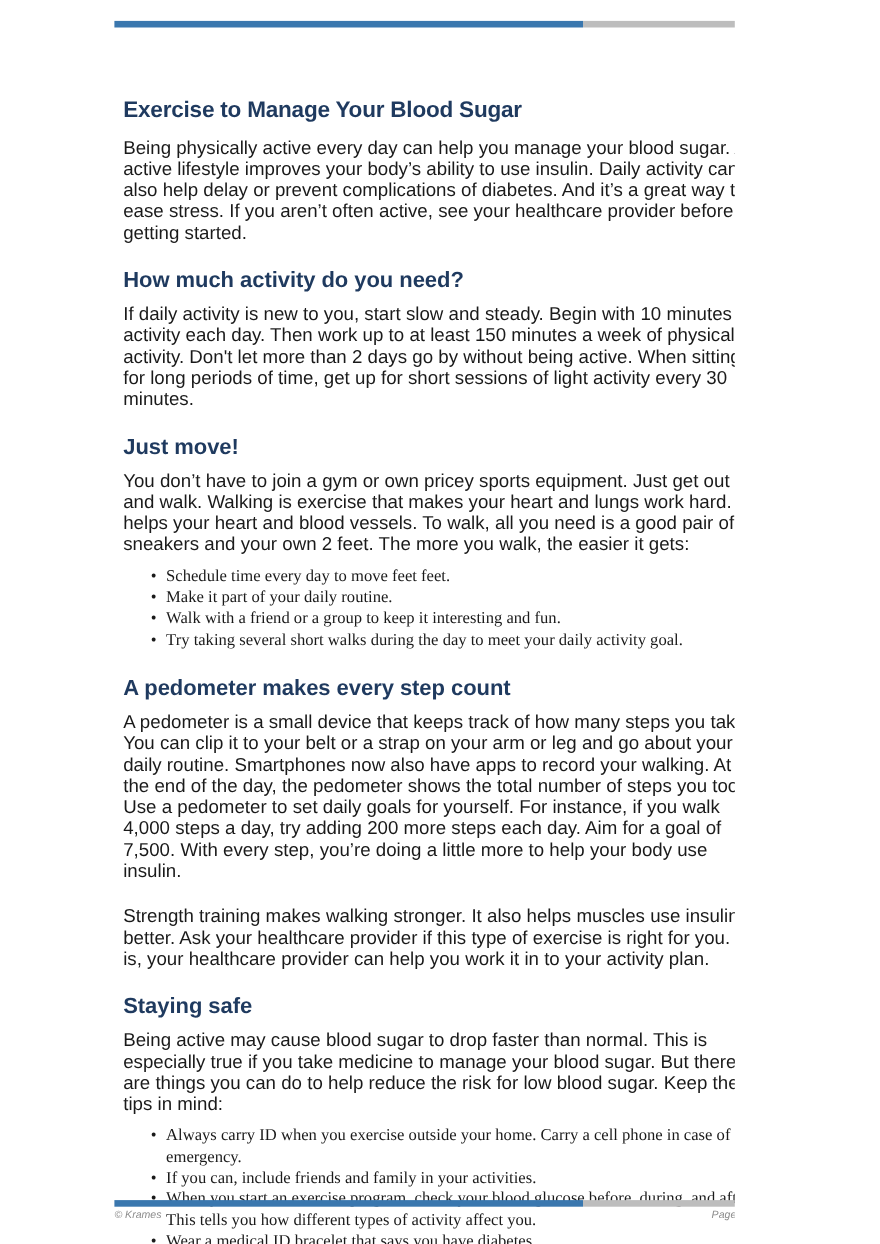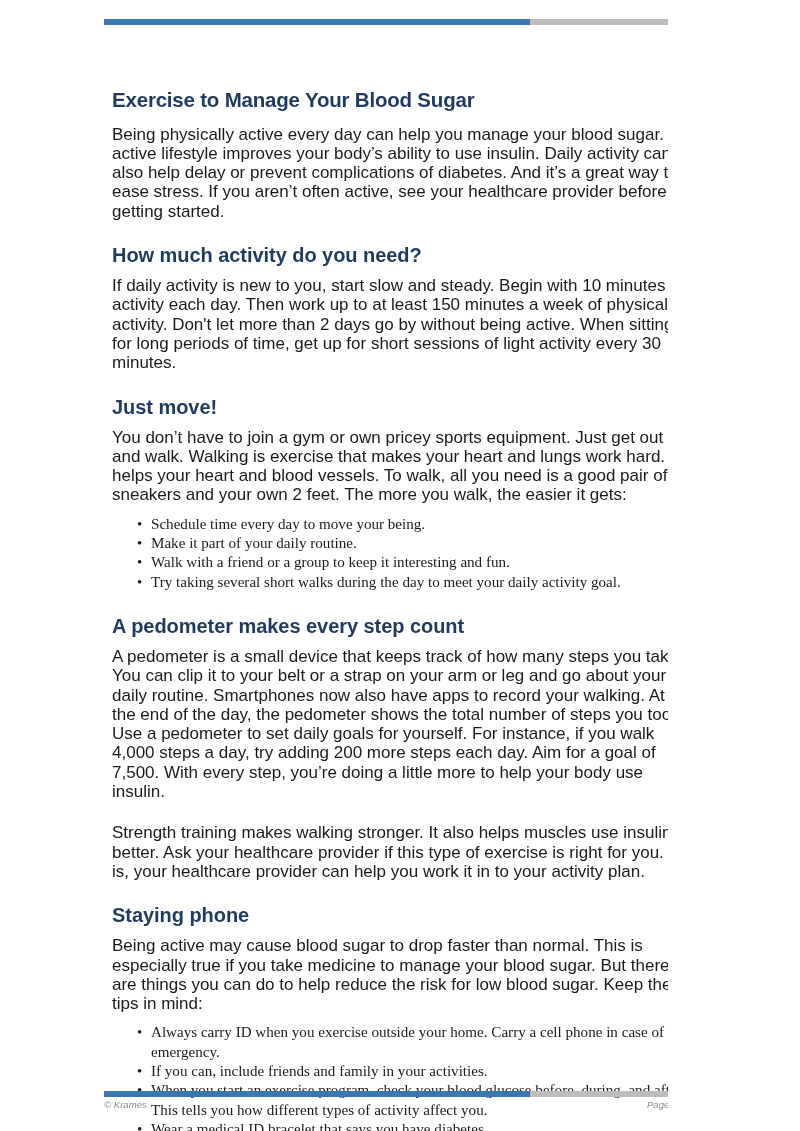--- a/index.html
+++ b/index.html
@@ -146,7 +146,7 @@
       <h2 class="section-head">Just move!</h2>
       <p class="body">You don’t have to join a gym or own pricey sports equipment. Just get out and walk. Walking is exercise that makes your heart and lungs work hard. It helps your heart and blood vessels. To walk, all you need is a good pair of sneakers and your own 2 feet. The more you walk, the easier it gets:</p>
       <ul class="bullets">
-        <li>Schedule time every day to move your being.</li>
+        <li>Schedule time every day to move feet feet.</li>
         <li>Make it part of your daily routine.</li>
         <li>Walk with a friend or a group to keep it interesting and fun.</li>
         <li>Try taking several short walks during the day to meet your daily activity goal.</li>

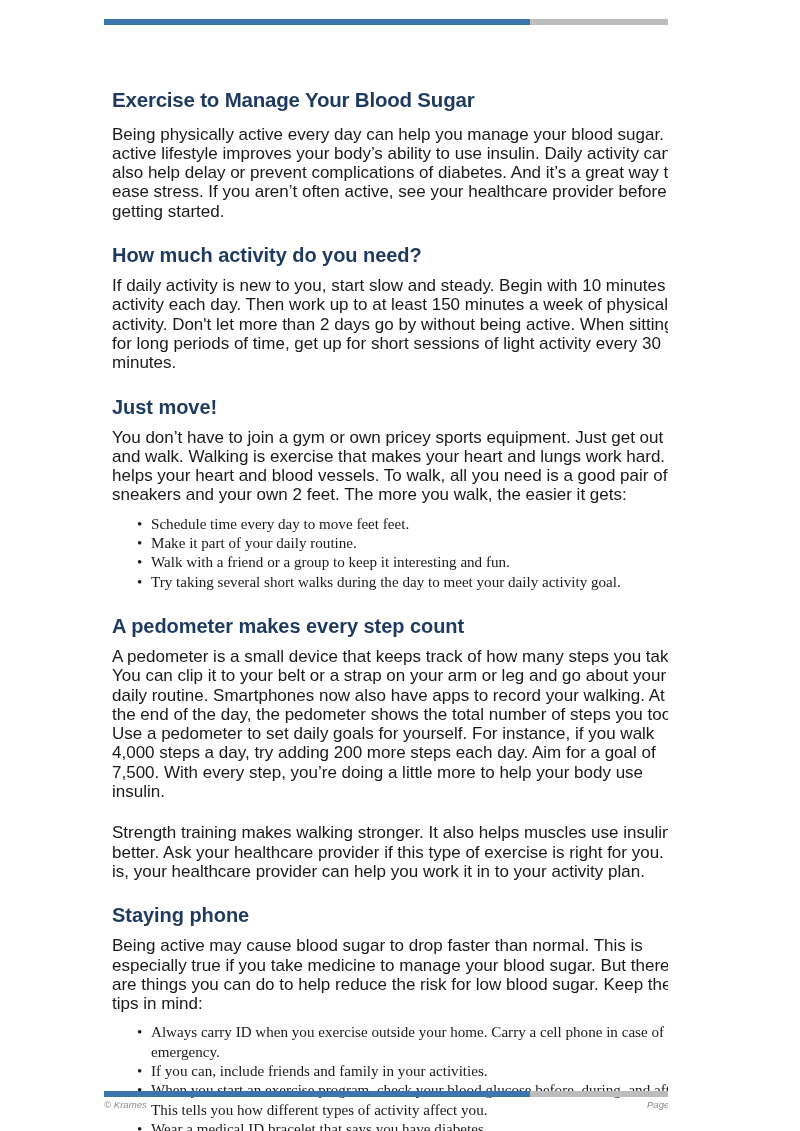--- a/index.html
+++ b/index.html
@@ -163,7 +163,7 @@
     </div>
 
     <div class="sec">
-      <h2 class="section-head">Staying phone</h2>
+      <h2 class="section-head">Staying safe</h2>
       <p class="body">Being active may cause blood sugar to drop faster than normal. This is especially true if you take medicine to manage your blood sugar. But there are things you can do to help reduce the risk for low blood sugar. Keep these tips in mind:</p>
       <ul class="bullets wide">
         <li>Always carry ID when you exercise outside your home. Carry a cell phone in case of emergency.</li>

